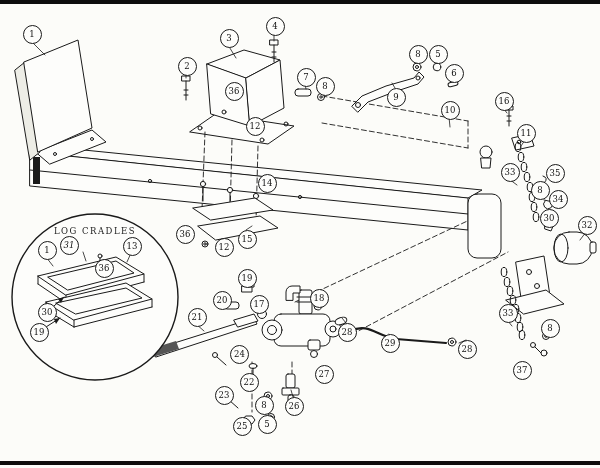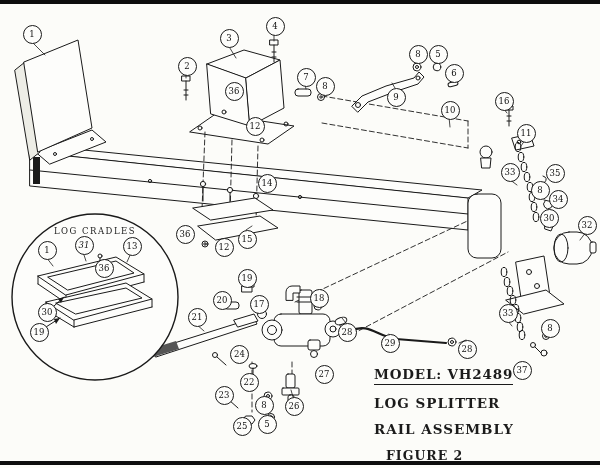--- a/index.html
+++ b/index.html
@@ -301,7 +301,7 @@
       <div class="callout" style="left: 241px; top: 425px;">25</div>
       <div class="callout" style="left: 266px; top: 423px;">5</div>
       <div class="callout" style="left: 46px; top: 249px;">1</div>
-      <div class="callout" style="left: 83px; top: 244px; font-style: italic;">31</div>
+      <div class="callout" style="left: 68px; top: 244px; font-style: italic;">31</div>
       <div class="callout" style="left: 131px; top: 245px;">13</div>
       <div class="callout" style="left: 103px; top: 267px;">36</div>
       <div class="callout" style="left: 46px; top: 311px;">30</div>

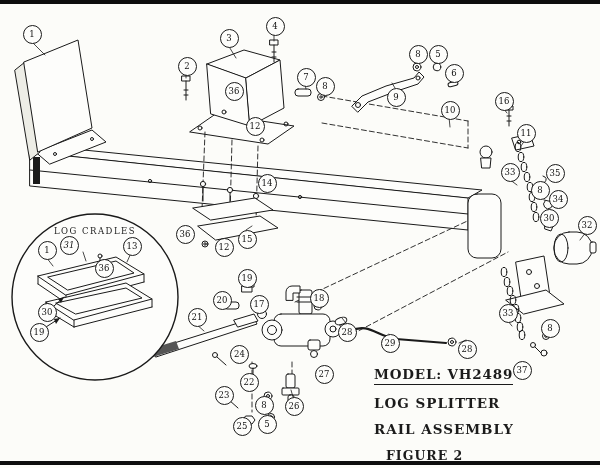--- a/index.html
+++ b/index.html
@@ -308,12 +308,6 @@
       <div class="callout" style="left: 38px; top: 331px;">19</div>
     </div>
 
-  <div class="figure-text">
-    <div class="model">MODEL: VH2489</div>
-    <div class="line">LOG SPLITTER</div>
-    <div class="line">RAIL ASSEMBLY</div>
-    <div class="caption">FIGURE 2</div>
-  </div>
 </div>
 
 </body></html>

